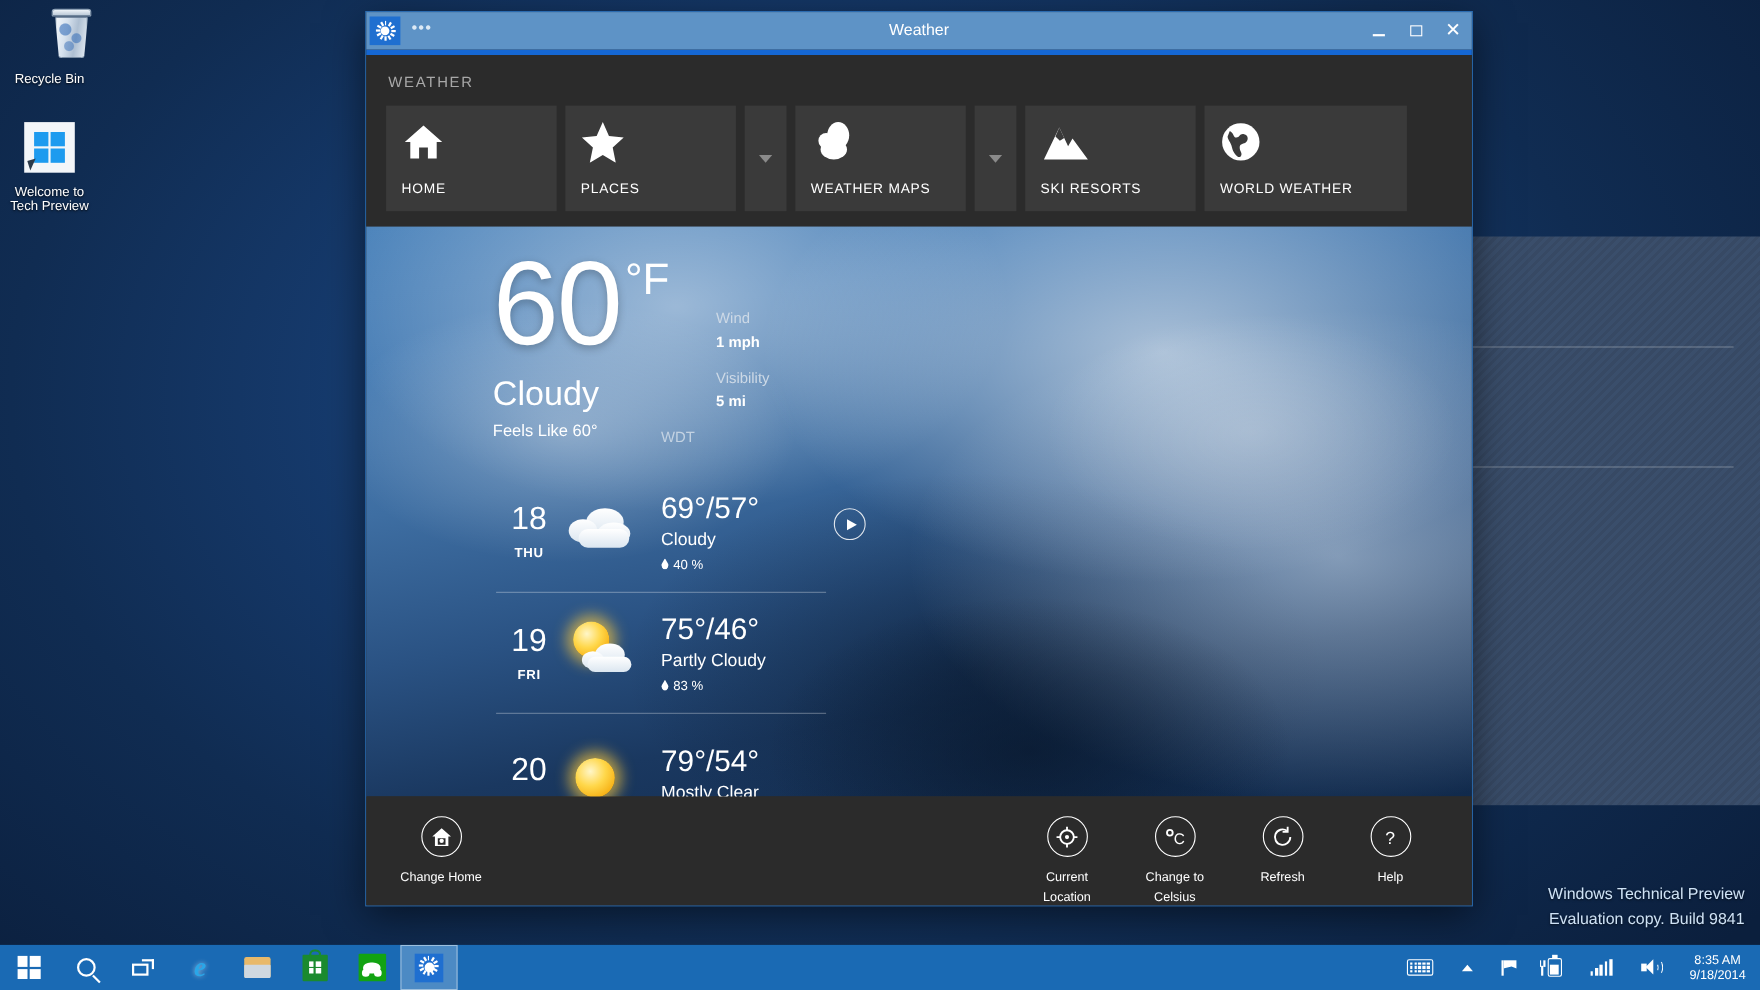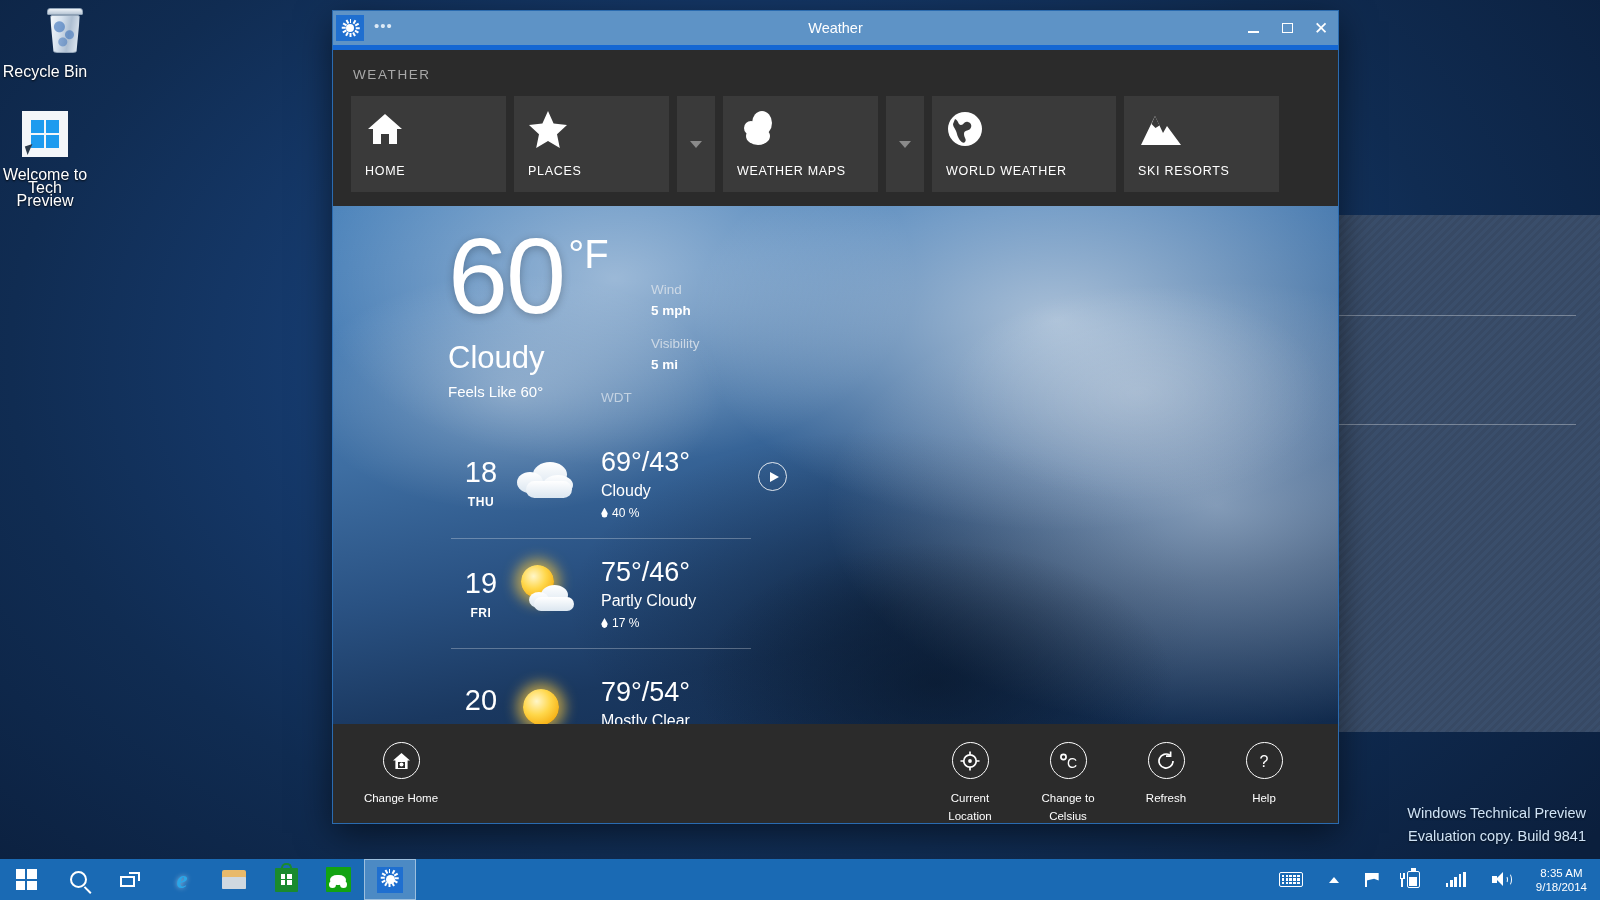--- a/index.html
+++ b/index.html
@@ -24,7 +24,7 @@
     width: 86px;
     text-align: center;
     color: #fff;
-    font-size: 16px;
+    font-size: 12px;
     line-height: 13px;
     text-shadow: 0 1px 2px rgba(0,0,0,.85);
     user-select: none;

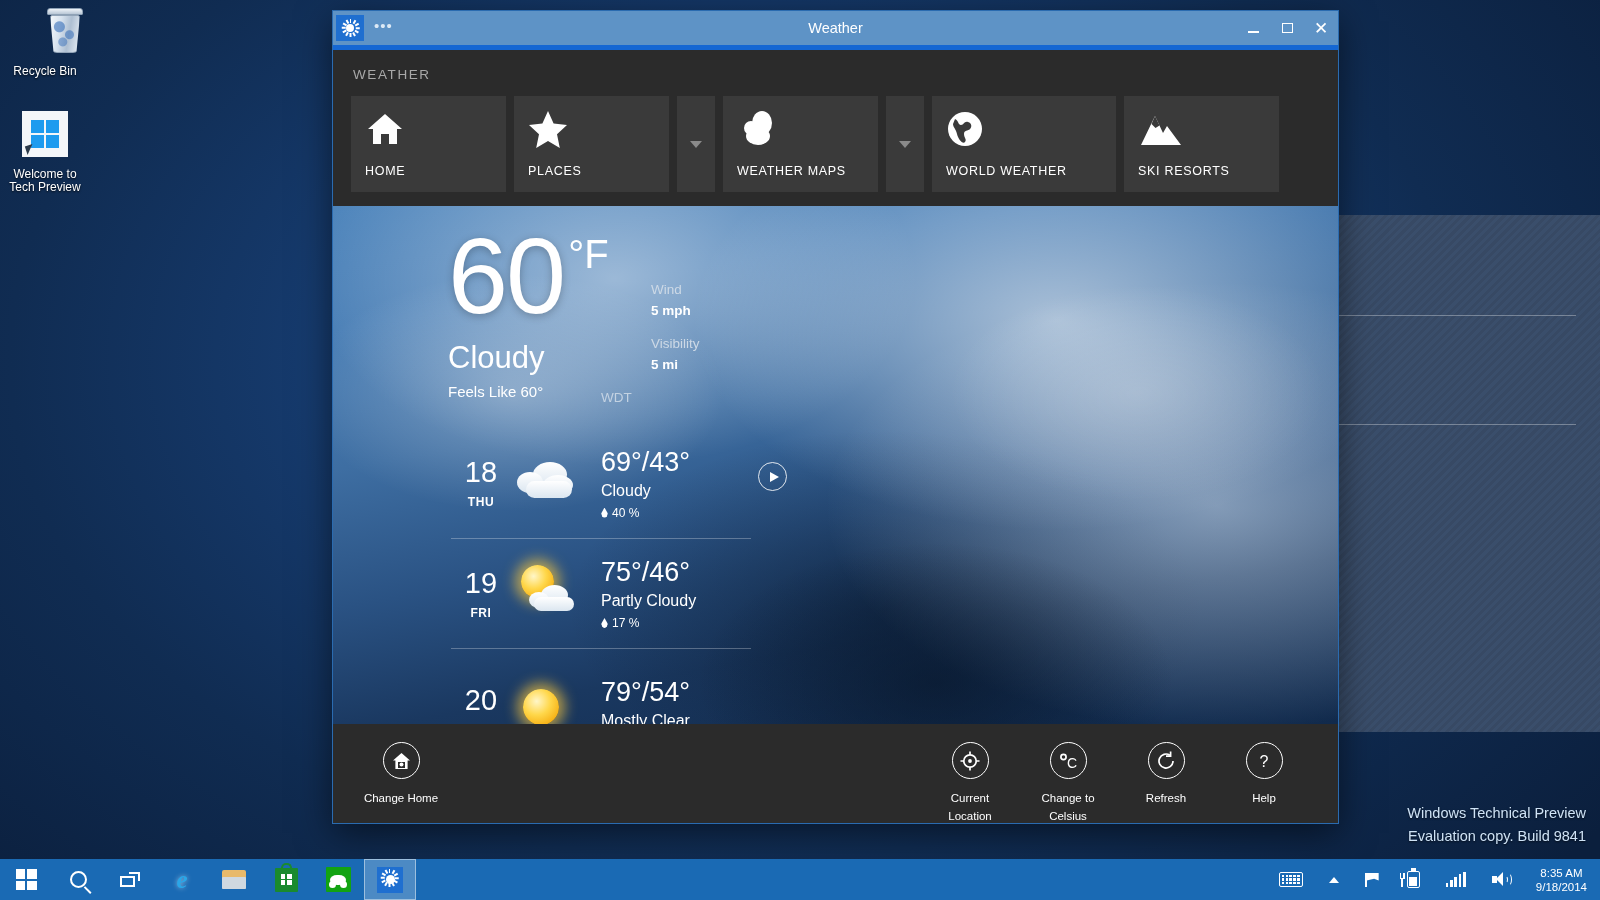--- a/index.html
+++ b/index.html
@@ -405,6 +405,16 @@
             <span class="tri"></span>
           </div>
 
+        <div class="navtile">
+          <span class="ico">
+            <svg width="46" height="36" viewBox="0 0 46 36">
+                <path d="M3 34L17 5l8 17 4-7 14 19z" fill="#fff"></path>
+                <path d="M17 5l4.5 9.5-4 2.5-4-4z" fill="#3a3a3a"></path>
+              </svg>
+          </span>
+          <span class="lbl">SKI RESORTS</span>
+        </div>
+
         <div class="navtile wide">
           <span class="ico">
             <svg width="38" height="38" viewBox="0 0 38 38">
@@ -413,16 +423,6 @@
             </svg>
           </span>
           <span class="lbl">WORLD WEATHER</span>
-        </div>
-
-        <div class="navtile">
-          <span class="ico">
-            <svg width="46" height="36" viewBox="0 0 46 36">
-                <path d="M3 34L17 5l8 17 4-7 14 19z" fill="#fff"></path>
-                <path d="M17 5l4.5 9.5-4 2.5-4-4z" fill="#3a3a3a"></path>
-              </svg>
-          </span>
-          <span class="lbl">SKI RESORTS</span>
         </div>
 
       </div>

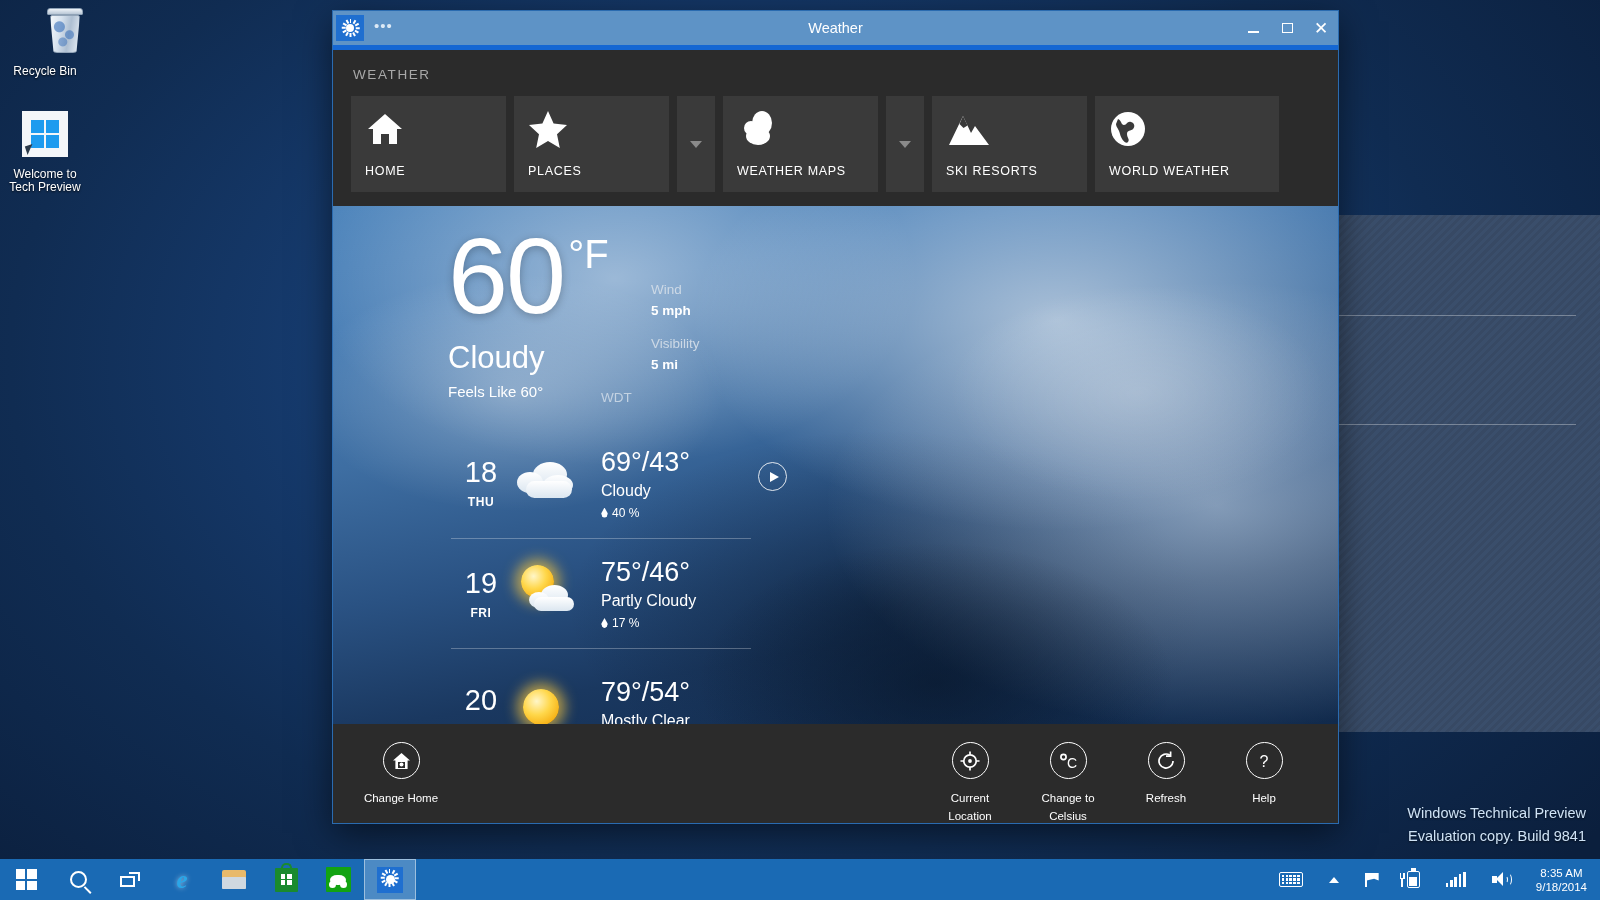--- a/index.html
+++ b/index.html
@@ -441,7 +441,7 @@
 
       <div id="metrics">
         <div class="metric-label">Wind</div>
-        <div class="metric-value">5 mph</div>
+        <div class="metric-value">1 mph</div>
         <div class="metric-label">Visibility</div>
         <div class="metric-value">5 mi</div>
       </div>

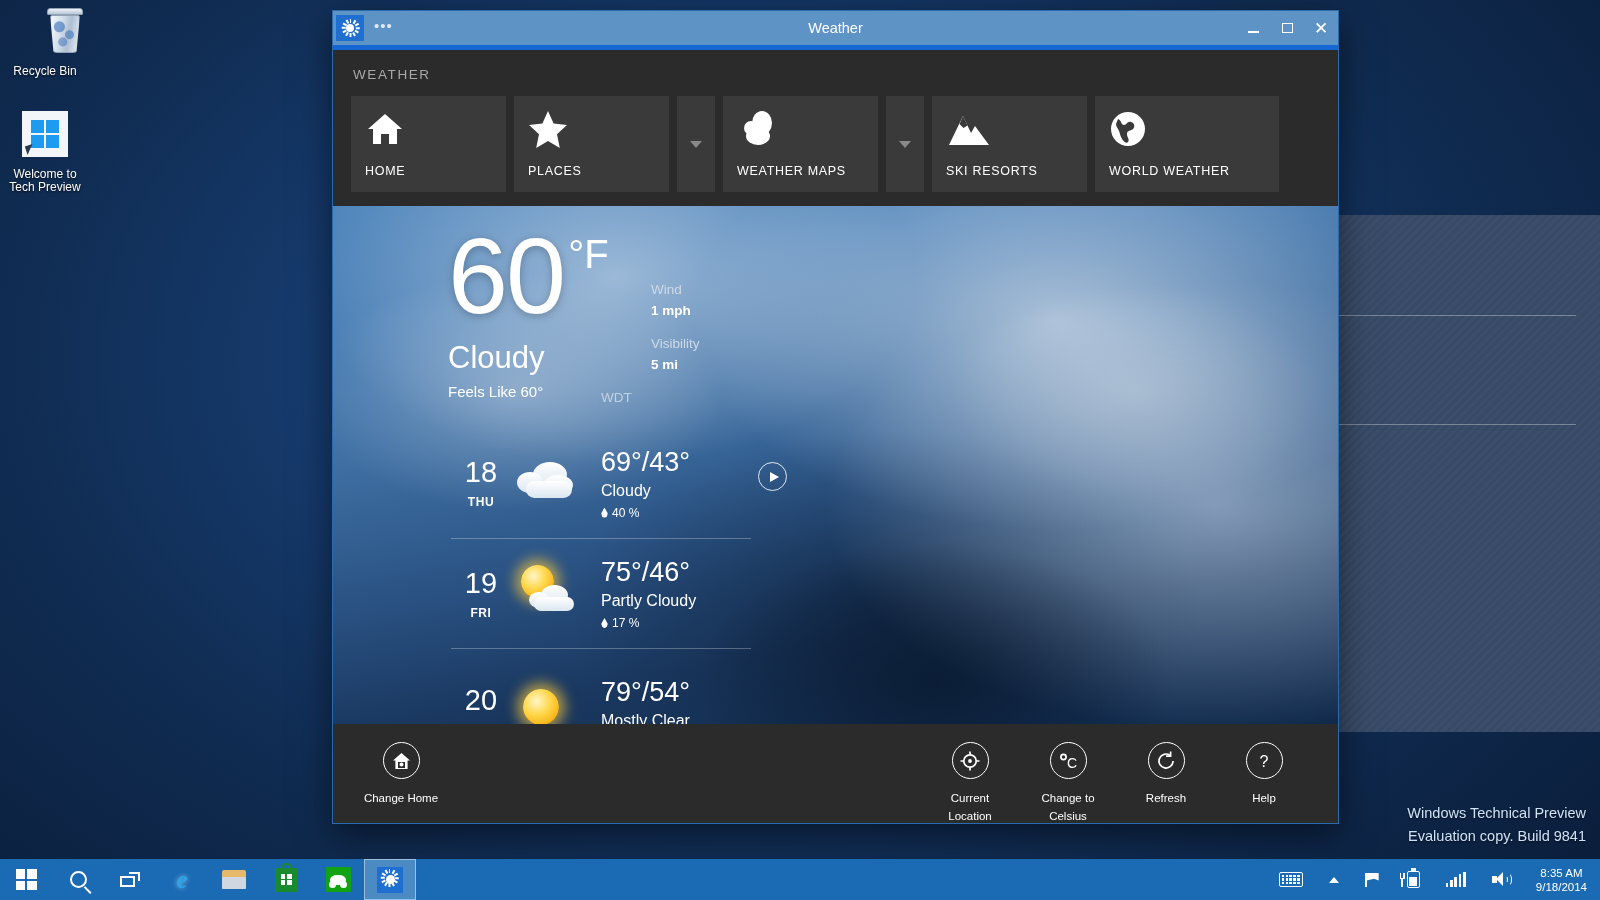--- a/index.html
+++ b/index.html
@@ -463,7 +463,7 @@
             </span>
           </div>
           <div class="fc-info">
-            <div class="fc-temps">69°/43°</div>
+            <div class="fc-temps">69°/57°</div>
             <div class="fc-cond">Cloudy</div>
             <div class="fc-precip">
               <span class="drop"></span>

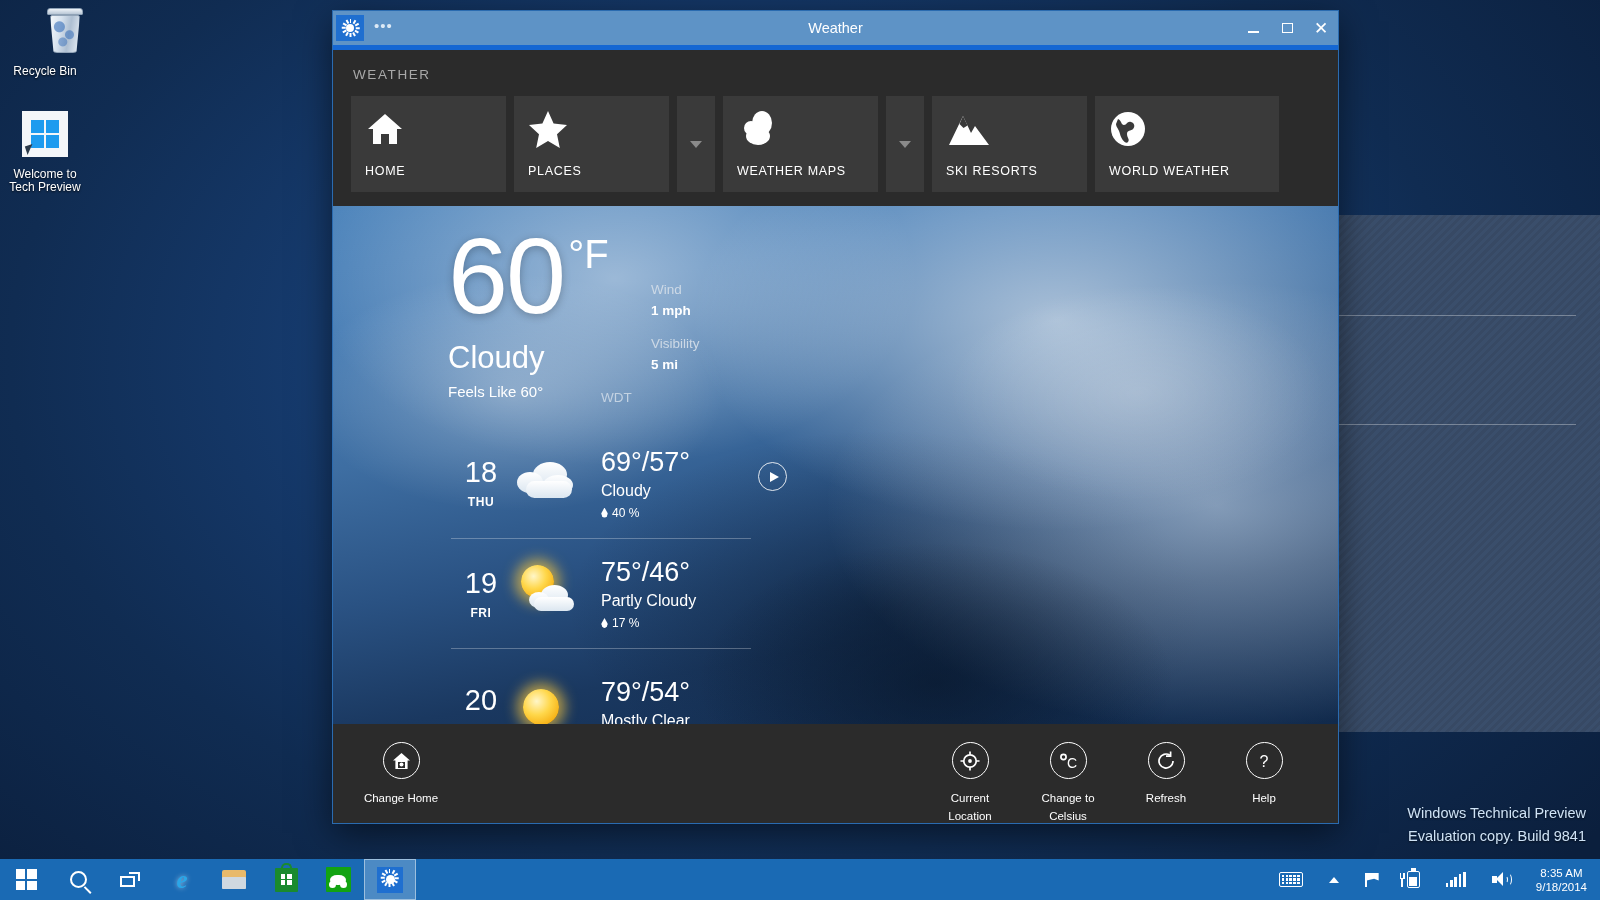--- a/index.html
+++ b/index.html
@@ -490,7 +490,7 @@
             <div class="fc-cond">Partly Cloudy</div>
             <div class="fc-precip">
               <span class="drop"></span>
-              <span>17 %</span>
+              <span>83 %</span>
             </div>
           </div>
         </div>

